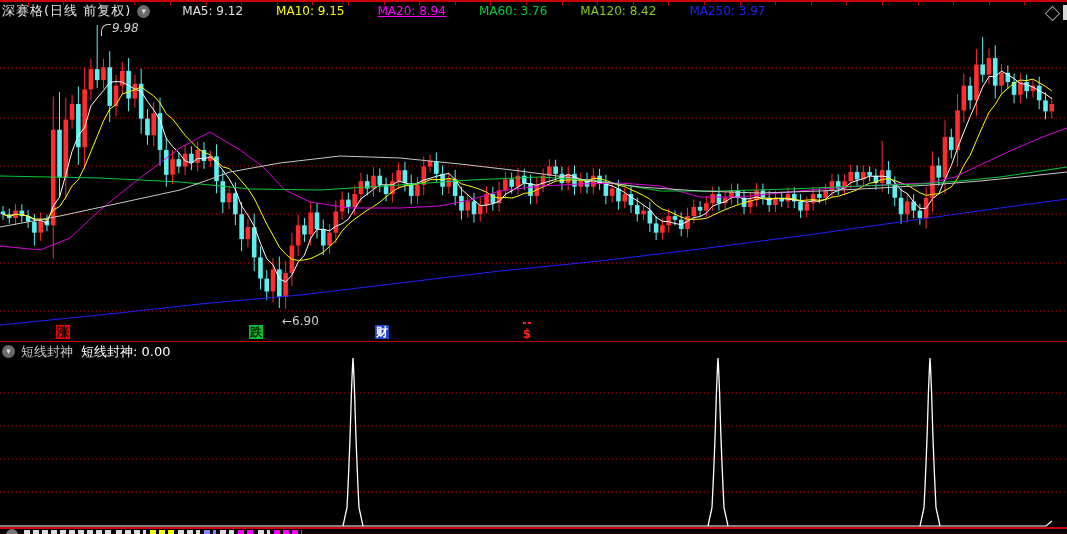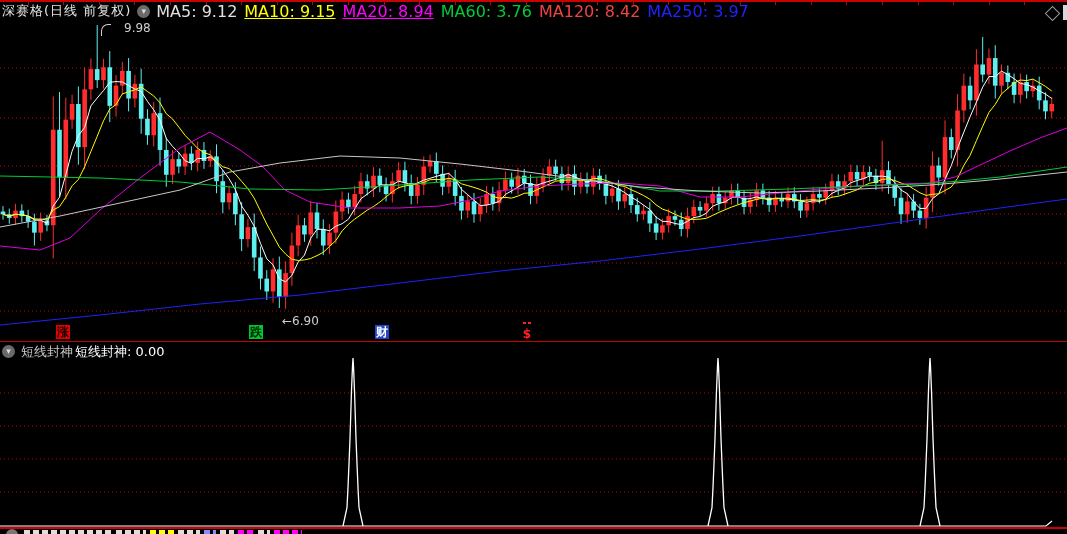--- a/index.html
+++ b/index.html
@@ -17,7 +17,7 @@
   .title{color:#e6e6e6;font-size:13px;letter-spacing:1px;}
   .circbtn{width:13px;height:13px;border-radius:50%;background:#6a6a6a;color:#dcdcdc;
     font-size:9px;line-height:12px;text-align:center;margin:0 6px;display:inline-block;}
-  .ma{font-size:16px;margin-right:7px;}
+  .ma{font-size:12px;margin-right:7px;margin-left:26px;}
   .subhdr{position:absolute;left:2px;top:344px;display:flex;align-items:center;height:15px;white-space:nowrap;}
   .subname{color:#c8c8c8;font-size:13px;margin-right:2px;}
   .subval{color:#ffffff;font-size:13px;}

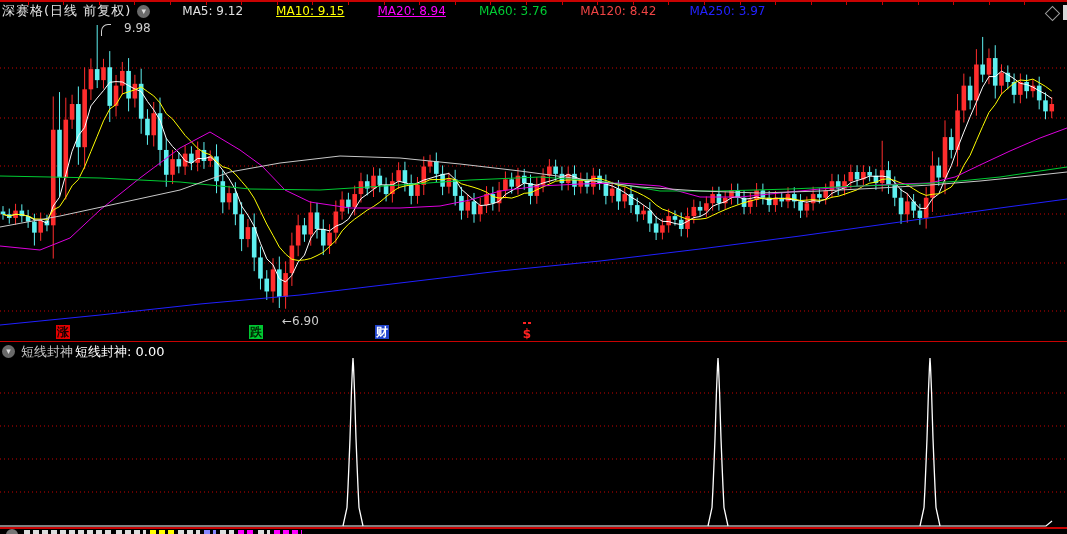--- a/index.html
+++ b/index.html
@@ -412,7 +412,7 @@
     <span class="title">深赛格(日线 前复权)</span>
     <span class="circbtn">▾</span>
     <span class="ma" id="ma0" style="color: rgb(224, 224, 224);">MA5: 9.12</span>
-    <span class="ma" id="ma1" style="color: rgb(255, 255, 0); text-decoration: underline;">MA10: 9.15</span>
+    <span class="ma" id="ma1" style="color: rgb(255, 255, 0);">MA10: 9.15</span>
     <span class="ma" id="ma2" style="color: rgb(255, 0, 255); text-decoration: underline;">MA20: 8.94</span>
     <span class="ma" id="ma3" style="color: rgb(0, 204, 51);">MA60: 3.76</span>
     <span class="ma" id="ma4" style="color: #ef4444;">MA120: 8.42</span>

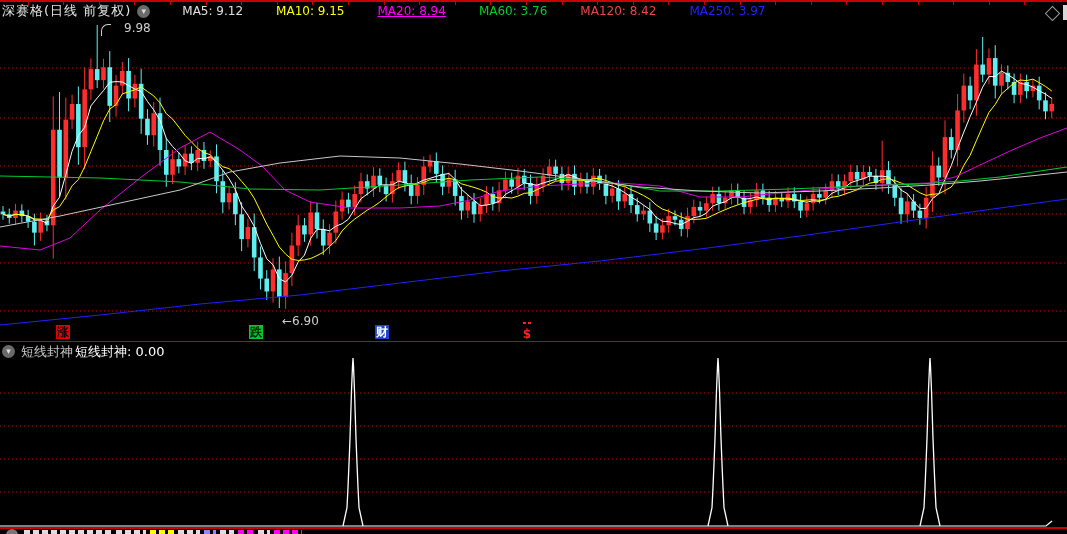--- a/index.html
+++ b/index.html
@@ -415,7 +415,7 @@
     <span class="ma" id="ma1" style="color: rgb(255, 255, 0);">MA10: 9.15</span>
     <span class="ma" id="ma2" style="color: rgb(255, 0, 255); text-decoration: underline;">MA20: 8.94</span>
     <span class="ma" id="ma3" style="color: rgb(0, 204, 51);">MA60: 3.76</span>
-    <span class="ma" id="ma4" style="color: #ef4444;">MA120: 8.42</span>
+    <span class="ma" id="ma4" style="color: #84cc16;">MA120: 8.42</span>
     <span class="ma" id="ma5" style="color: rgb(34, 34, 255);">MA250: 3.97</span>
   </div>
 

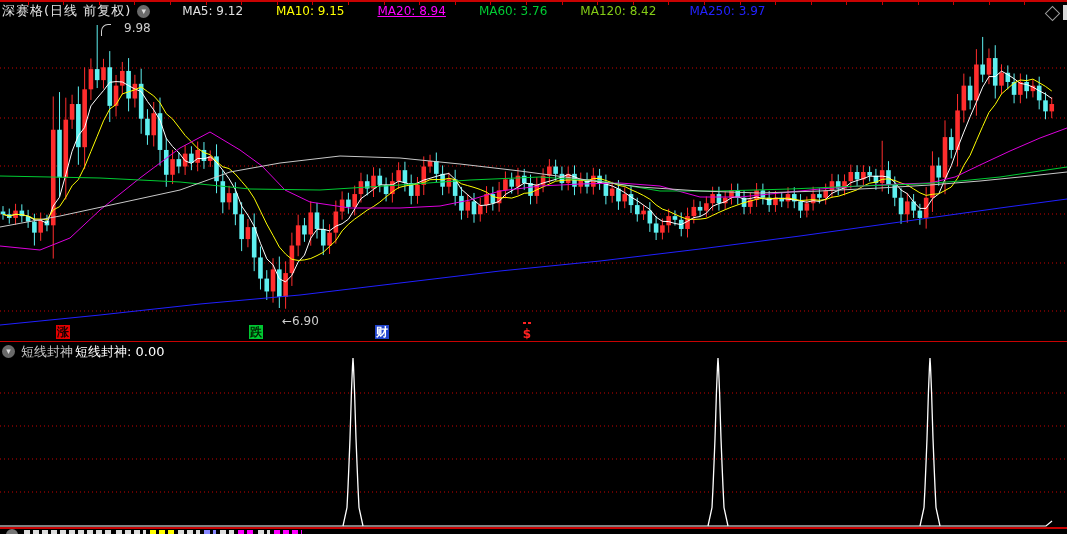--- a/index.html
+++ b/index.html
@@ -22,7 +22,7 @@
   .subname{color:#c8c8c8;font-size:13px;margin-right:2px;}
   .subval{color:#ffffff;font-size:13px;}
   .ann{position:absolute;color:#cfcfcf;font-size:12px;}
-  .ann-high{left:124px;top:21px;}
+  .ann-high{left:112px;top:21px;font-style:italic;}
   .ann-low{left:282px;top:314px;}
   .hook{position:absolute;left:101px;top:24px;width:9px;height:11px;
     border-left:1px solid #cfcfcf;border-top:1px solid #cfcfcf;border-top-left-radius:7px;}

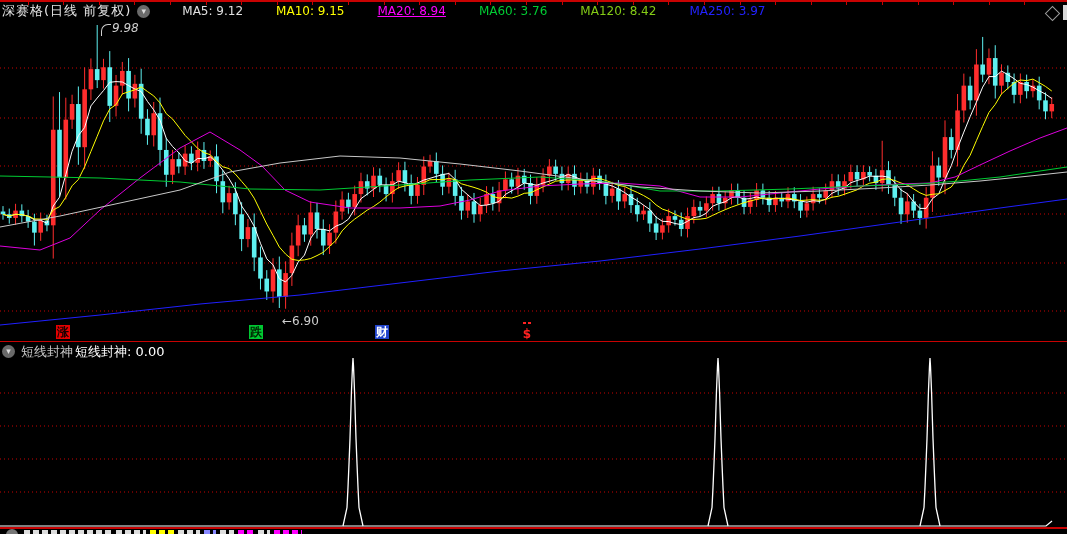--- a/index.html
+++ b/index.html
@@ -19,7 +19,7 @@
     font-size:9px;line-height:12px;text-align:center;margin:0 6px;display:inline-block;}
   .ma{font-size:12px;margin-right:7px;margin-left:26px;}
   .subhdr{position:absolute;left:2px;top:344px;display:flex;align-items:center;height:15px;white-space:nowrap;}
-  .subname{color:#c8c8c8;font-size:13px;margin-right:2px;}
+  .subname{color:#c8c8c8;font-size:13px;margin-right:8px;}
   .subval{color:#ffffff;font-size:13px;}
   .ann{position:absolute;color:#cfcfcf;font-size:12px;}
   .ann-high{left:112px;top:21px;font-style:italic;}

